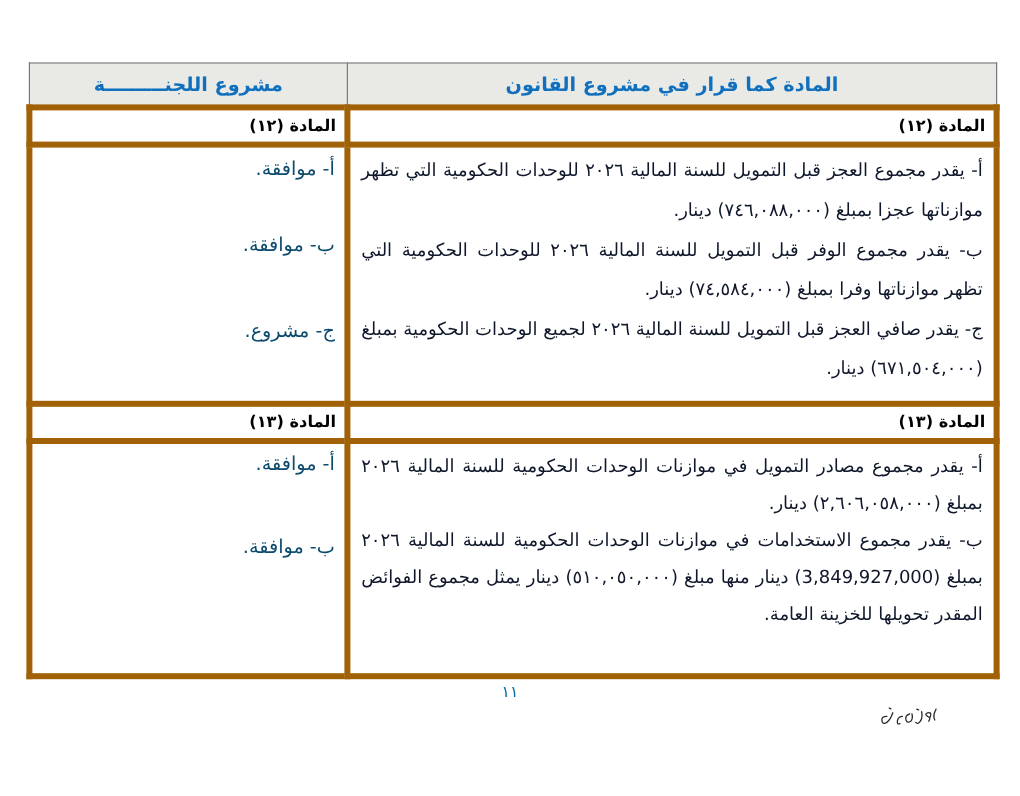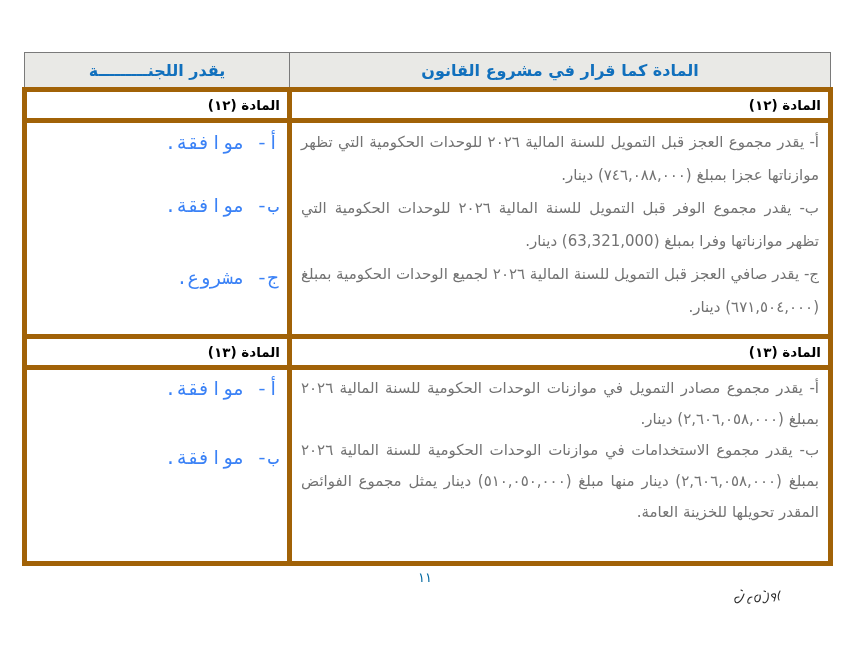--- a/index.html
+++ b/index.html
@@ -103,7 +103,7 @@
     <tbody>
         <tr class="header-row">
       <th>المادة كما قرار في مشروع القانون</th>
-      <th>يقدر اللجنـــــــــة</th>
+      <th>مشروع اللجنـــــــــة</th>
     </tr>
 
     <tr class="label-row">

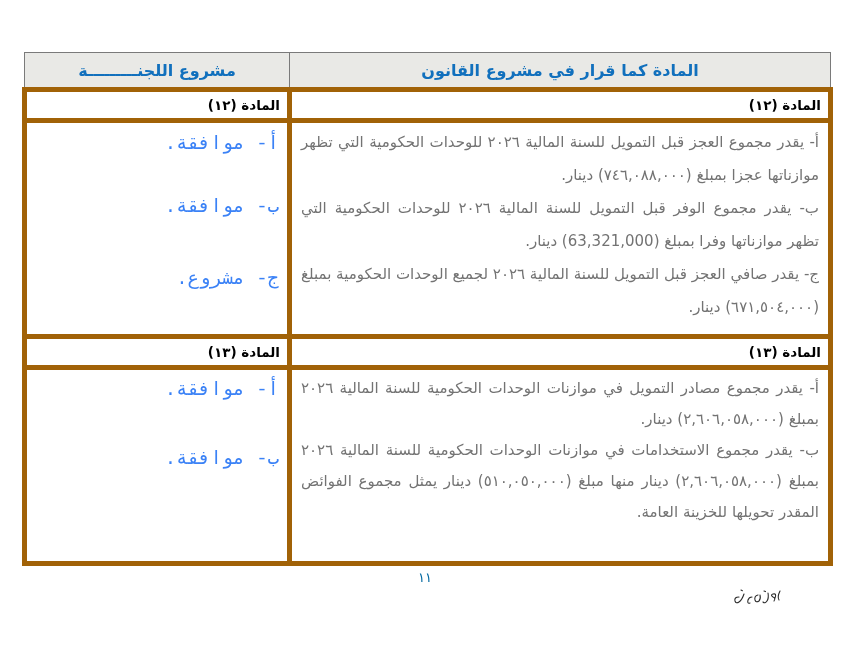--- a/index.html
+++ b/index.html
@@ -65,10 +65,9 @@
   .decision-item{
     position:absolute;
     right:8px;
-    font-size:19px;
-    color:#3b82f6;
+    font-size:16px;
+    color:#0c4a6e;
     white-space:nowrap;
-    font-family:Liberation Mono, monospace;
   }
   .d12-a{top:8px;}
   .d12-b{top:71px;}

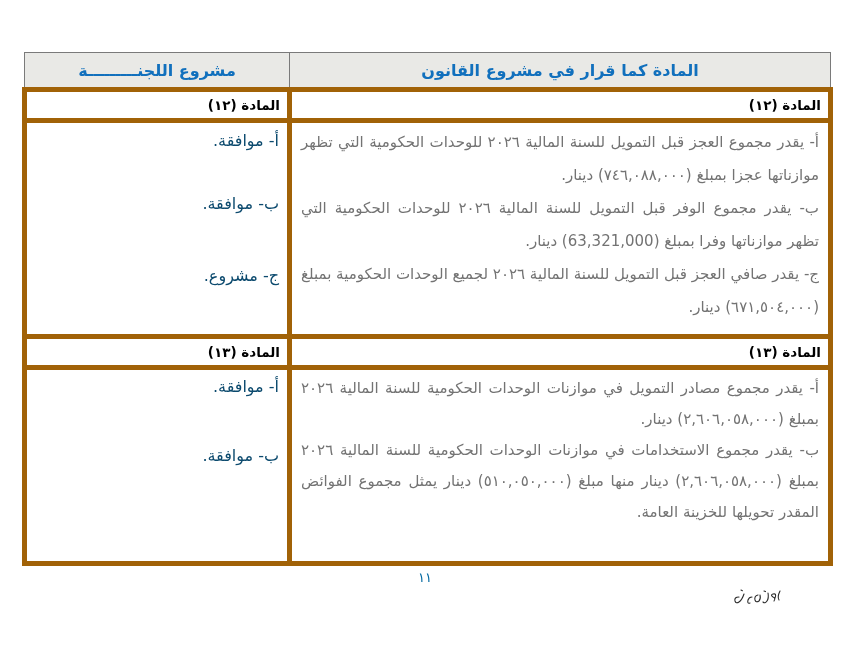--- a/index.html
+++ b/index.html
@@ -55,7 +55,7 @@
   .article-cell p{
     margin:0;
     font-size:15px;
-    color:#737373;
+    color:#0f172a;
     text-align:justify;
     text-align-last:right;
     line-height:33px;

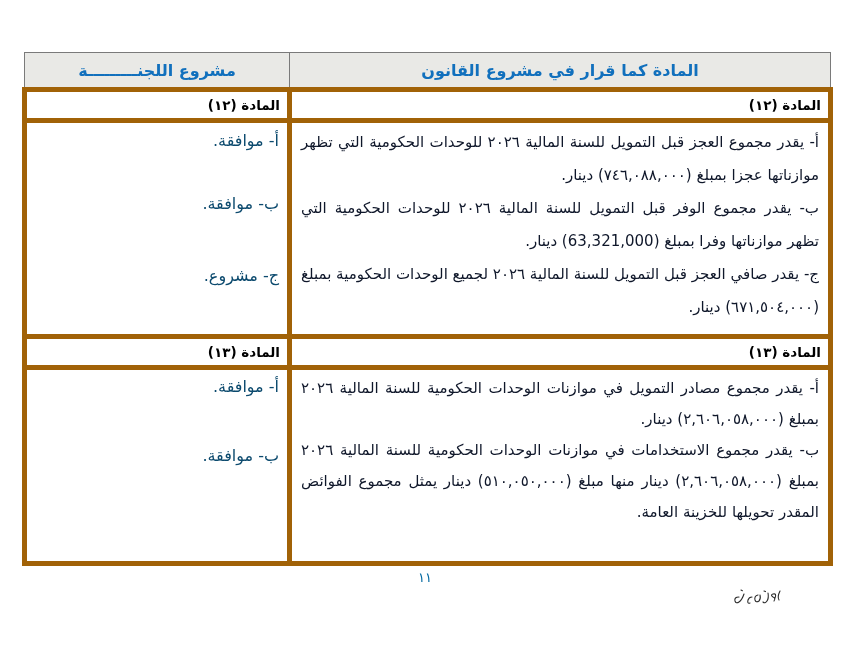--- a/index.html
+++ b/index.html
@@ -113,7 +113,7 @@
     <tr class="content-row row-12">
       <td class="article-cell">
         <p>أ- يقدر مجموع العجز قبل التمويل للسنة المالية ٢٠٢٦ للوحدات الحكومية التي تظهر موازناتها عجزا بمبلغ (٧٤٦,٠٨٨,٠٠٠) دينار.</p>
-        <p>ب- يقدر مجموع الوفر قبل التمويل للسنة المالية ٢٠٢٦ للوحدات الحكومية التي تظهر موازناتها وفرا بمبلغ (63,321,000) دينار.</p>
+        <p>ب- يقدر مجموع الوفر قبل التمويل للسنة المالية ٢٠٢٦ للوحدات الحكومية التي تظهر موازناتها وفرا بمبلغ (٧٤,٥٨٤,٠٠٠) دينار.</p>
         <p>ج- يقدر صافي العجز قبل التمويل للسنة المالية ٢٠٢٦ لجميع الوحدات الحكومية بمبلغ (٦٧١,٥٠٤,٠٠٠) دينار.</p>
       </td>
       <td class="decision-cell">

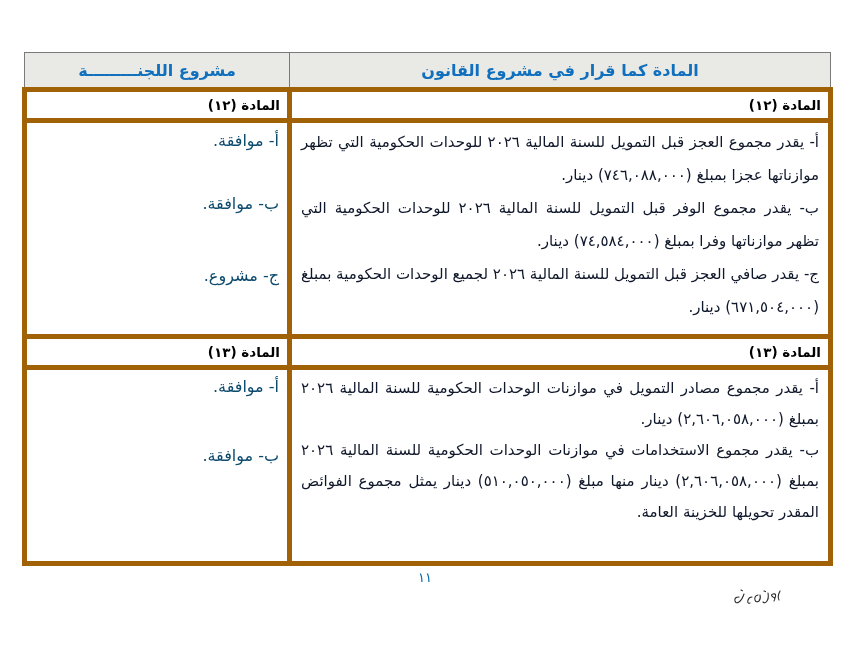--- a/index.html
+++ b/index.html
@@ -131,7 +131,7 @@
     <tr class="content-row row-13">
       <td class="article-cell">
         <p>أ- يقدر مجموع مصادر التمويل في موازنات الوحدات الحكومية للسنة المالية ٢٠٢٦ بمبلغ (٢,٦٠٦,٠٥٨,٠٠٠) دينار.</p>
-        <p>ب- يقدر مجموع الاستخدامات في موازنات الوحدات الحكومية للسنة المالية ٢٠٢٦ بمبلغ (٢,٦٠٦,٠٥٨,٠٠٠) دينار منها مبلغ (٥١٠,٠٥٠,٠٠٠) دينار يمثل مجموع الفوائض المقدر تحويلها للخزينة العامة.</p>
+        <p>ب- يقدر مجموع الاستخدامات في موازنات الوحدات الحكومية للسنة المالية ٢٠٢٦ بمبلغ (3,849,927,000) دينار منها مبلغ (٥١٠,٠٥٠,٠٠٠) دينار يمثل مجموع الفوائض المقدر تحويلها للخزينة العامة.</p>
       </td>
       <td class="decision-cell">
         <div class="decision-item d13-a">أ- موافقة.</div>

